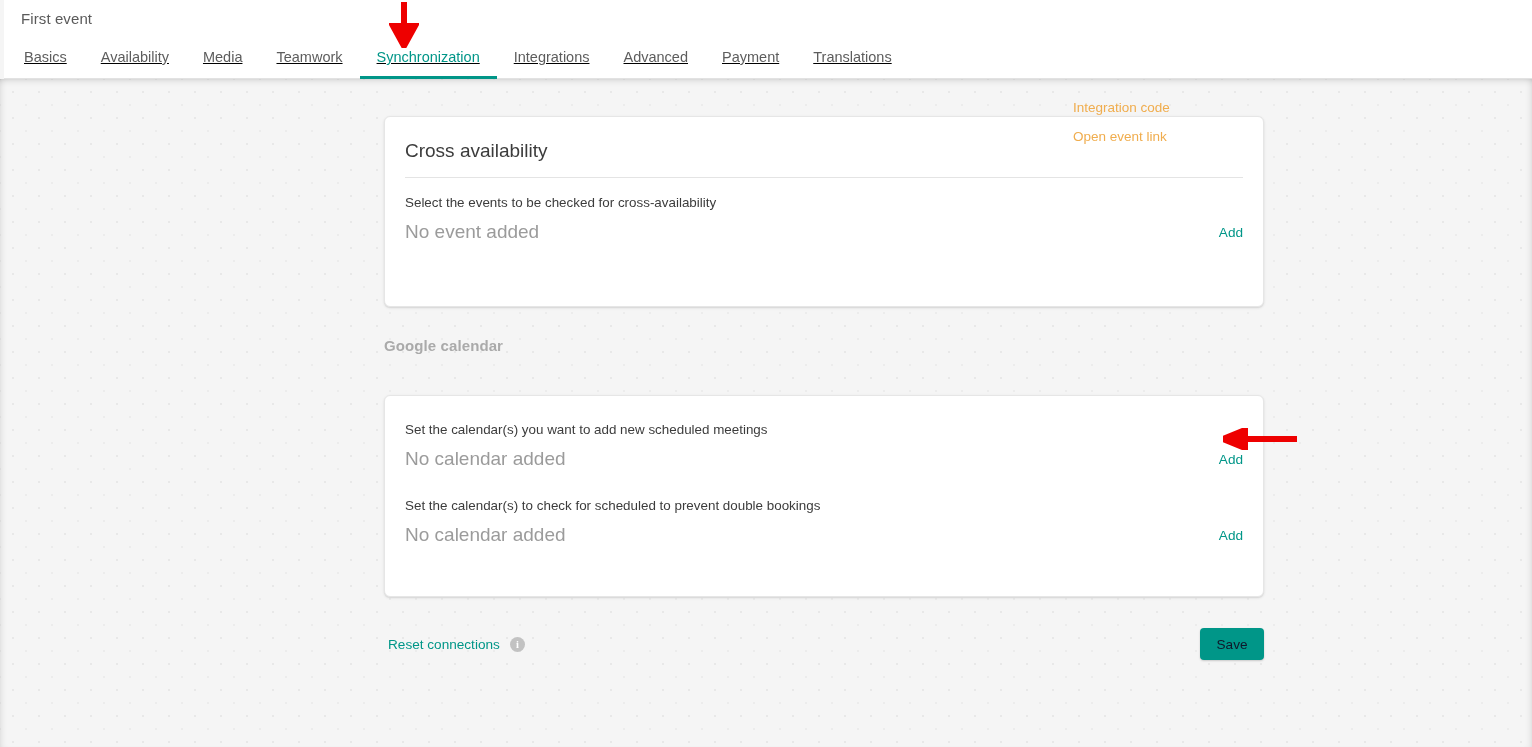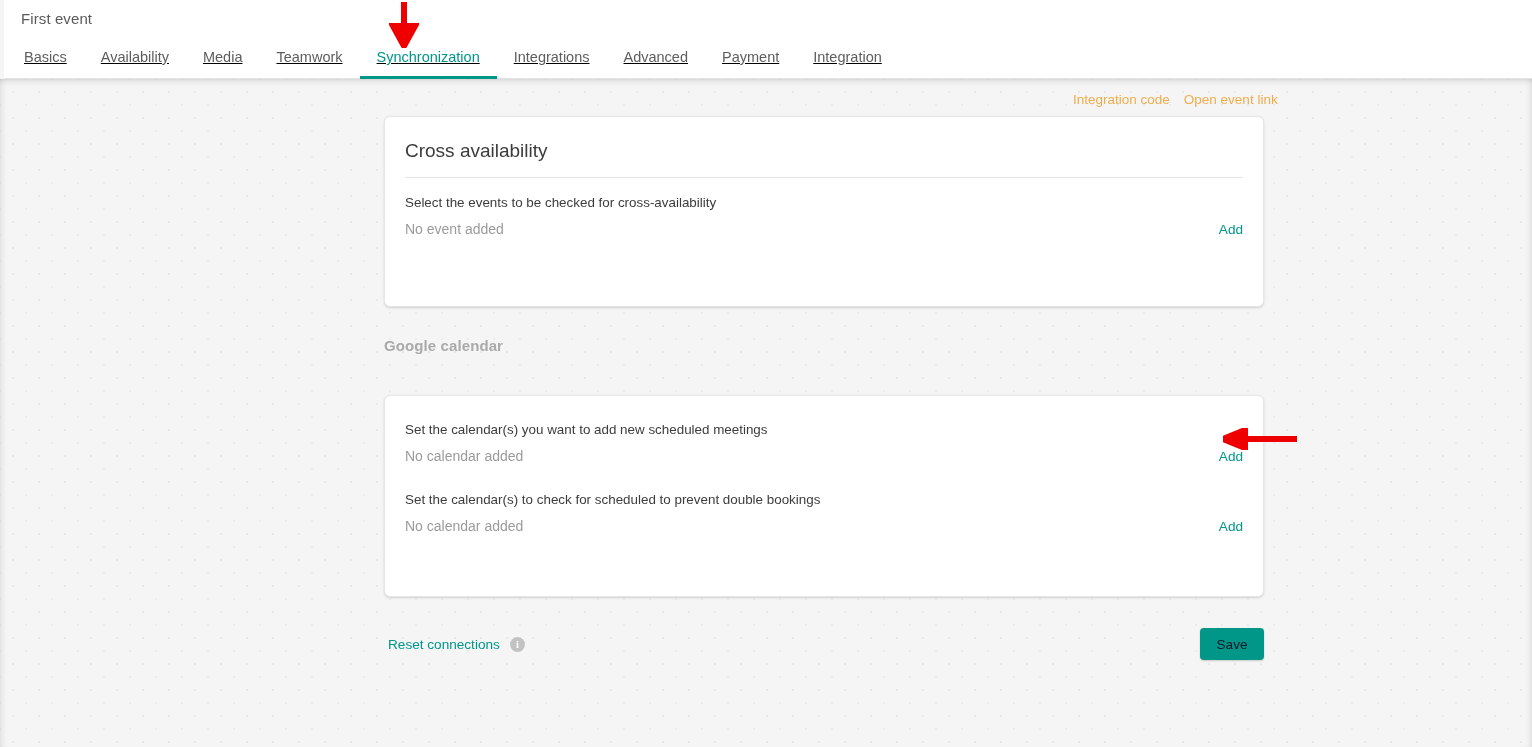--- a/index.html
+++ b/index.html
@@ -225,7 +225,7 @@
     <div class="tab">Integrations</div>
     <div class="tab">Advanced</div>
     <div class="tab">Payment</div>
-    <div class="tab">Integration</div>
+    <div class="tab">Translations</div>
   </nav>
 </div>
 

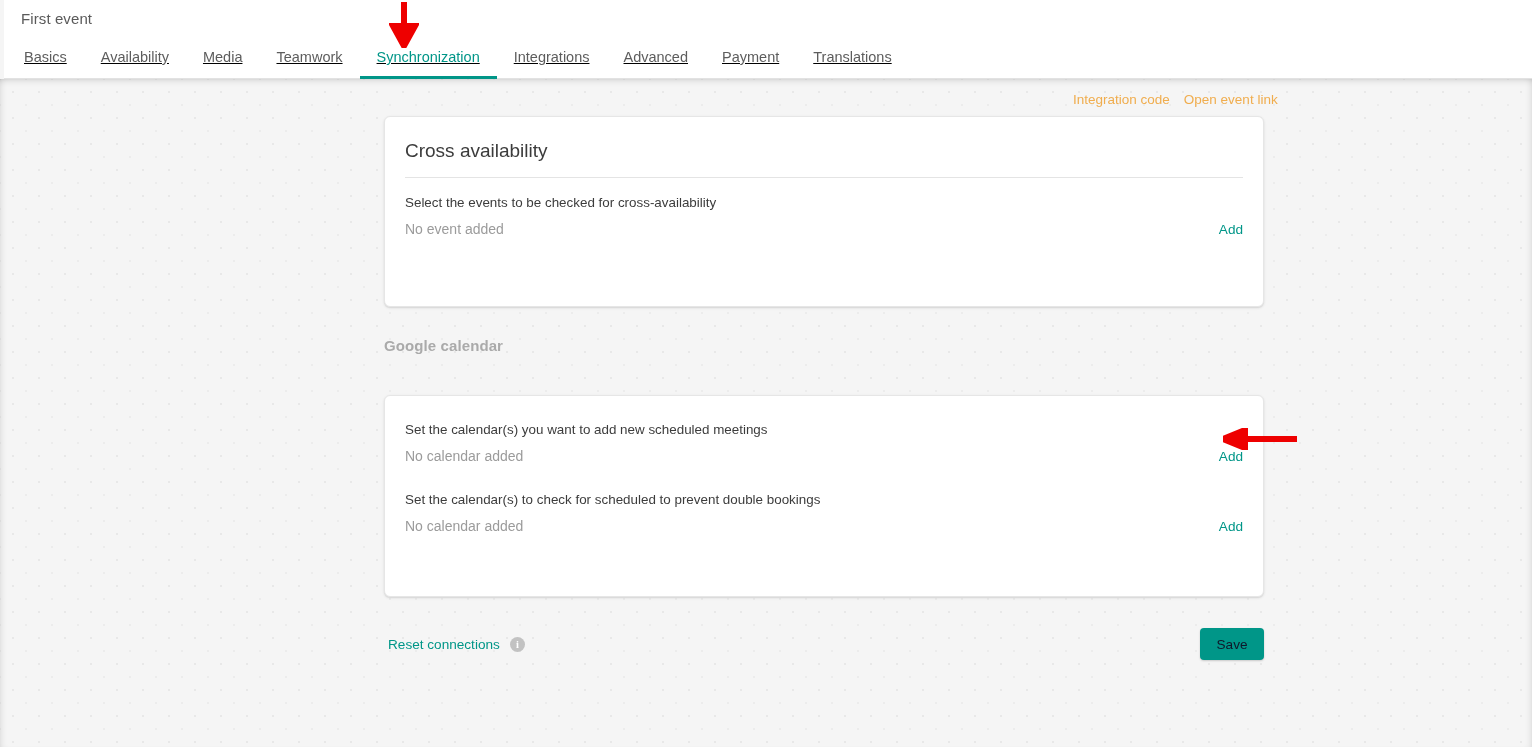--- a/index.html
+++ b/index.html
@@ -84,12 +84,13 @@
   
   .toplinks {
     position: absolute;
-    top: 92px;
+    top: 100px;
     left: 1073px;
     display: flex;
     gap: 14px;
     font-size: 13.5px;
     z-index: 3;
+    flex-direction: column;
   }
   .toplink {
     color: #f0ad4e;

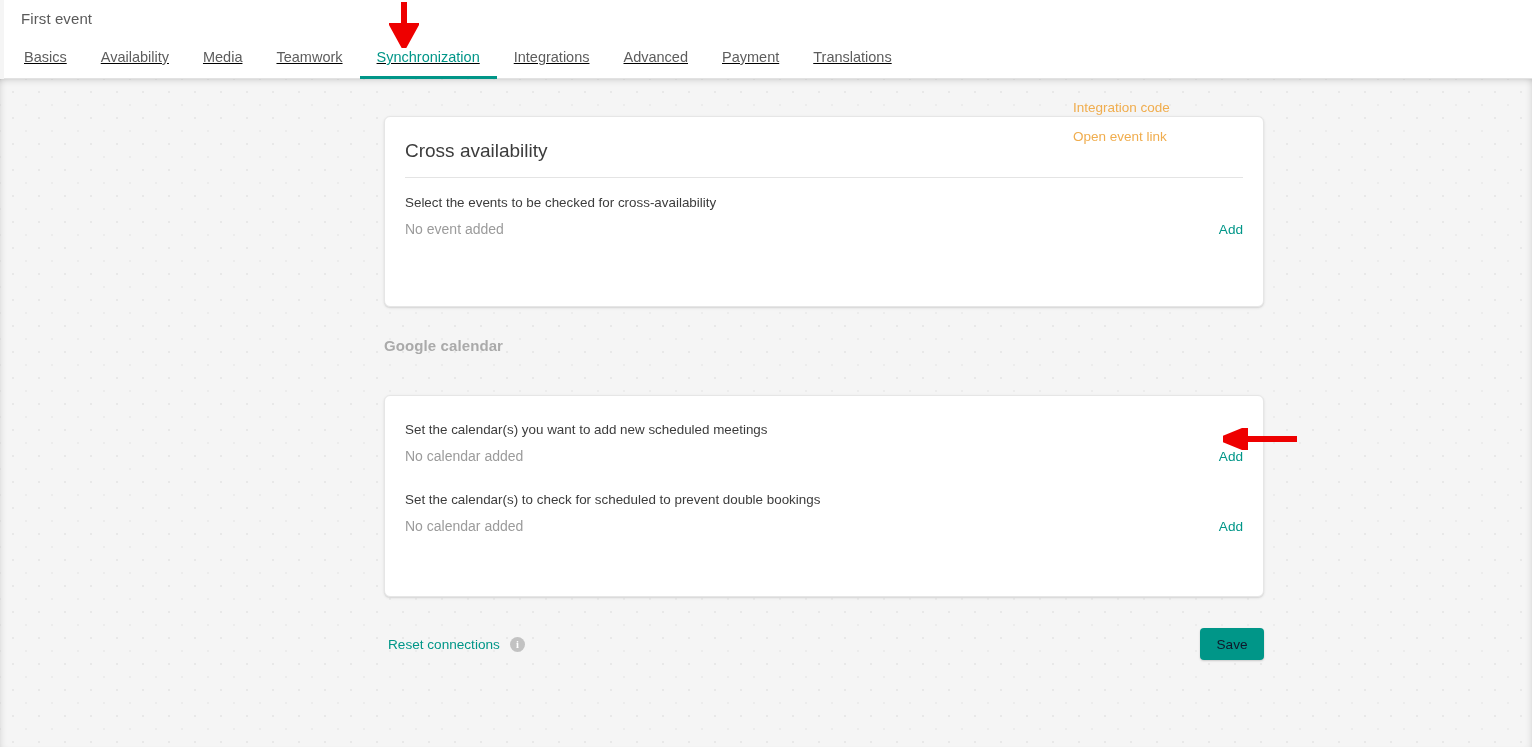--- a/index.html
+++ b/index.html
@@ -143,7 +143,7 @@
     padding-top: 11px;
   }
   .value-empty {
-    font-size: 14px;
+    font-size: 19px;
     color: #9b9b9b;
   }
   .add-link {

